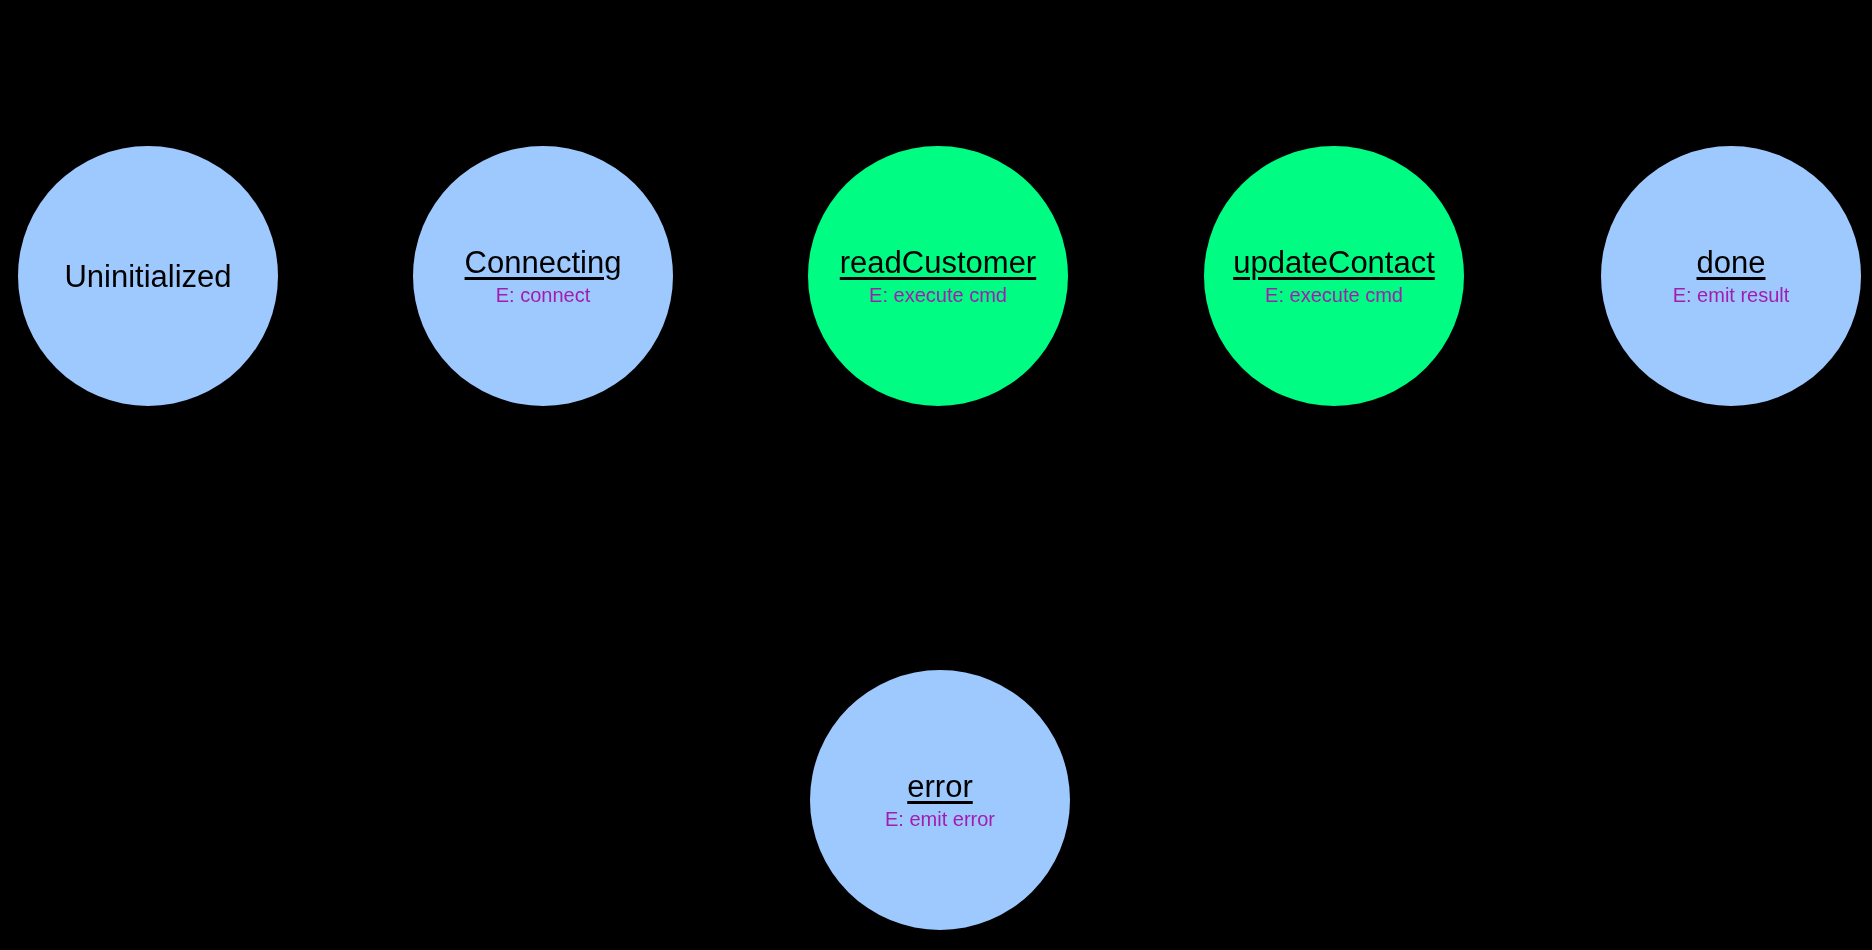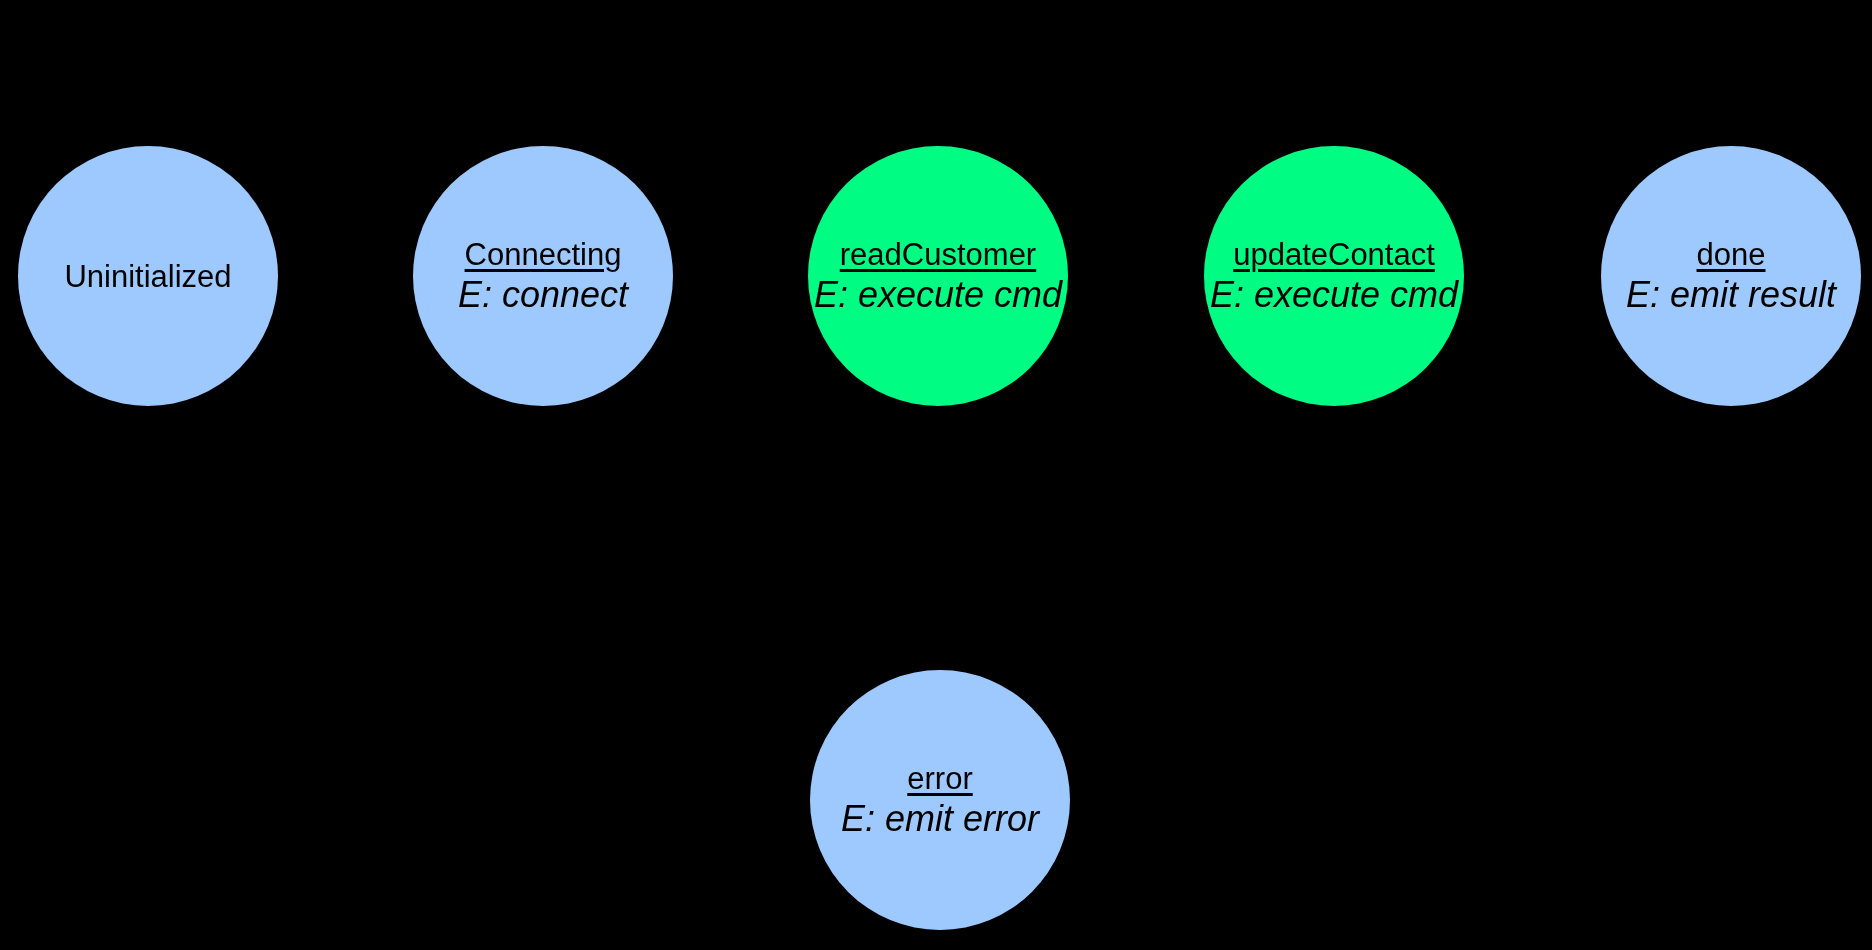--- a/index.html
+++ b/index.html
@@ -55,10 +55,9 @@
 
   .state-node .node-event {
     display: block;
-    font-size: 36px;
-    font-style: italic;
+    font-size: 20px;
     font-weight: 400;
-    color: #000000;
+    color: #a21caf;
     white-space: nowrap;
     margin-top: 7px;
   }

